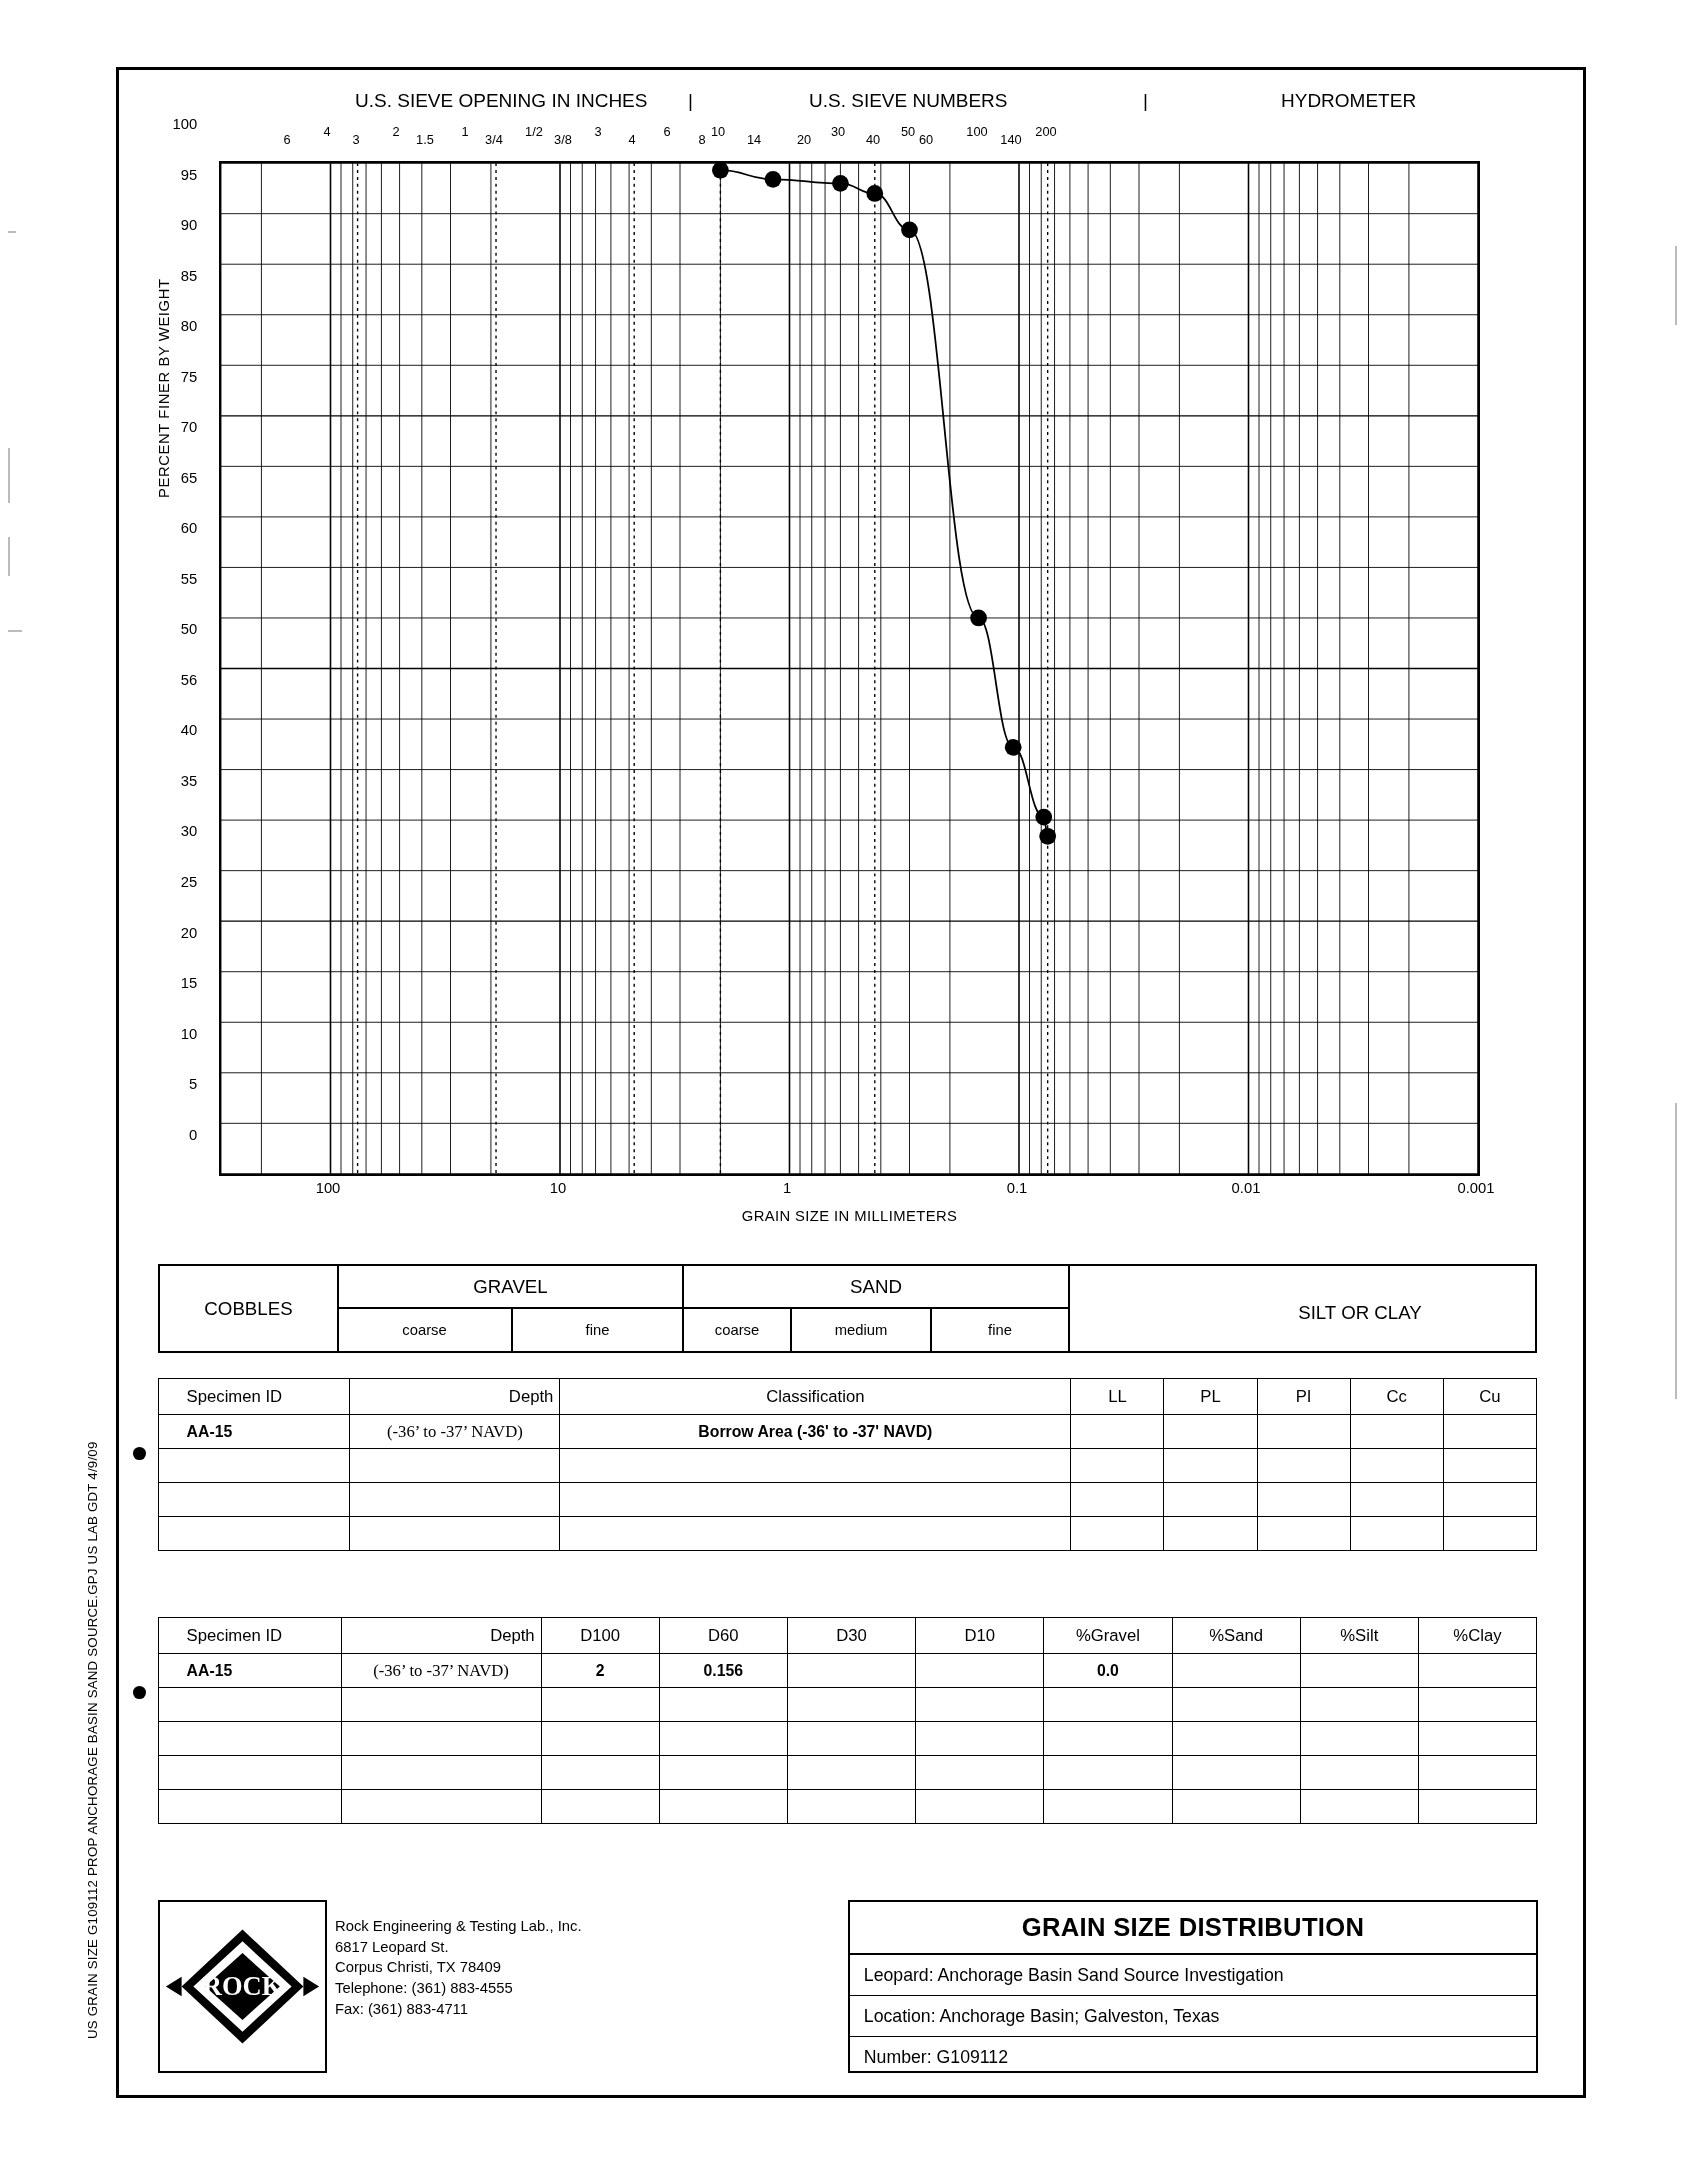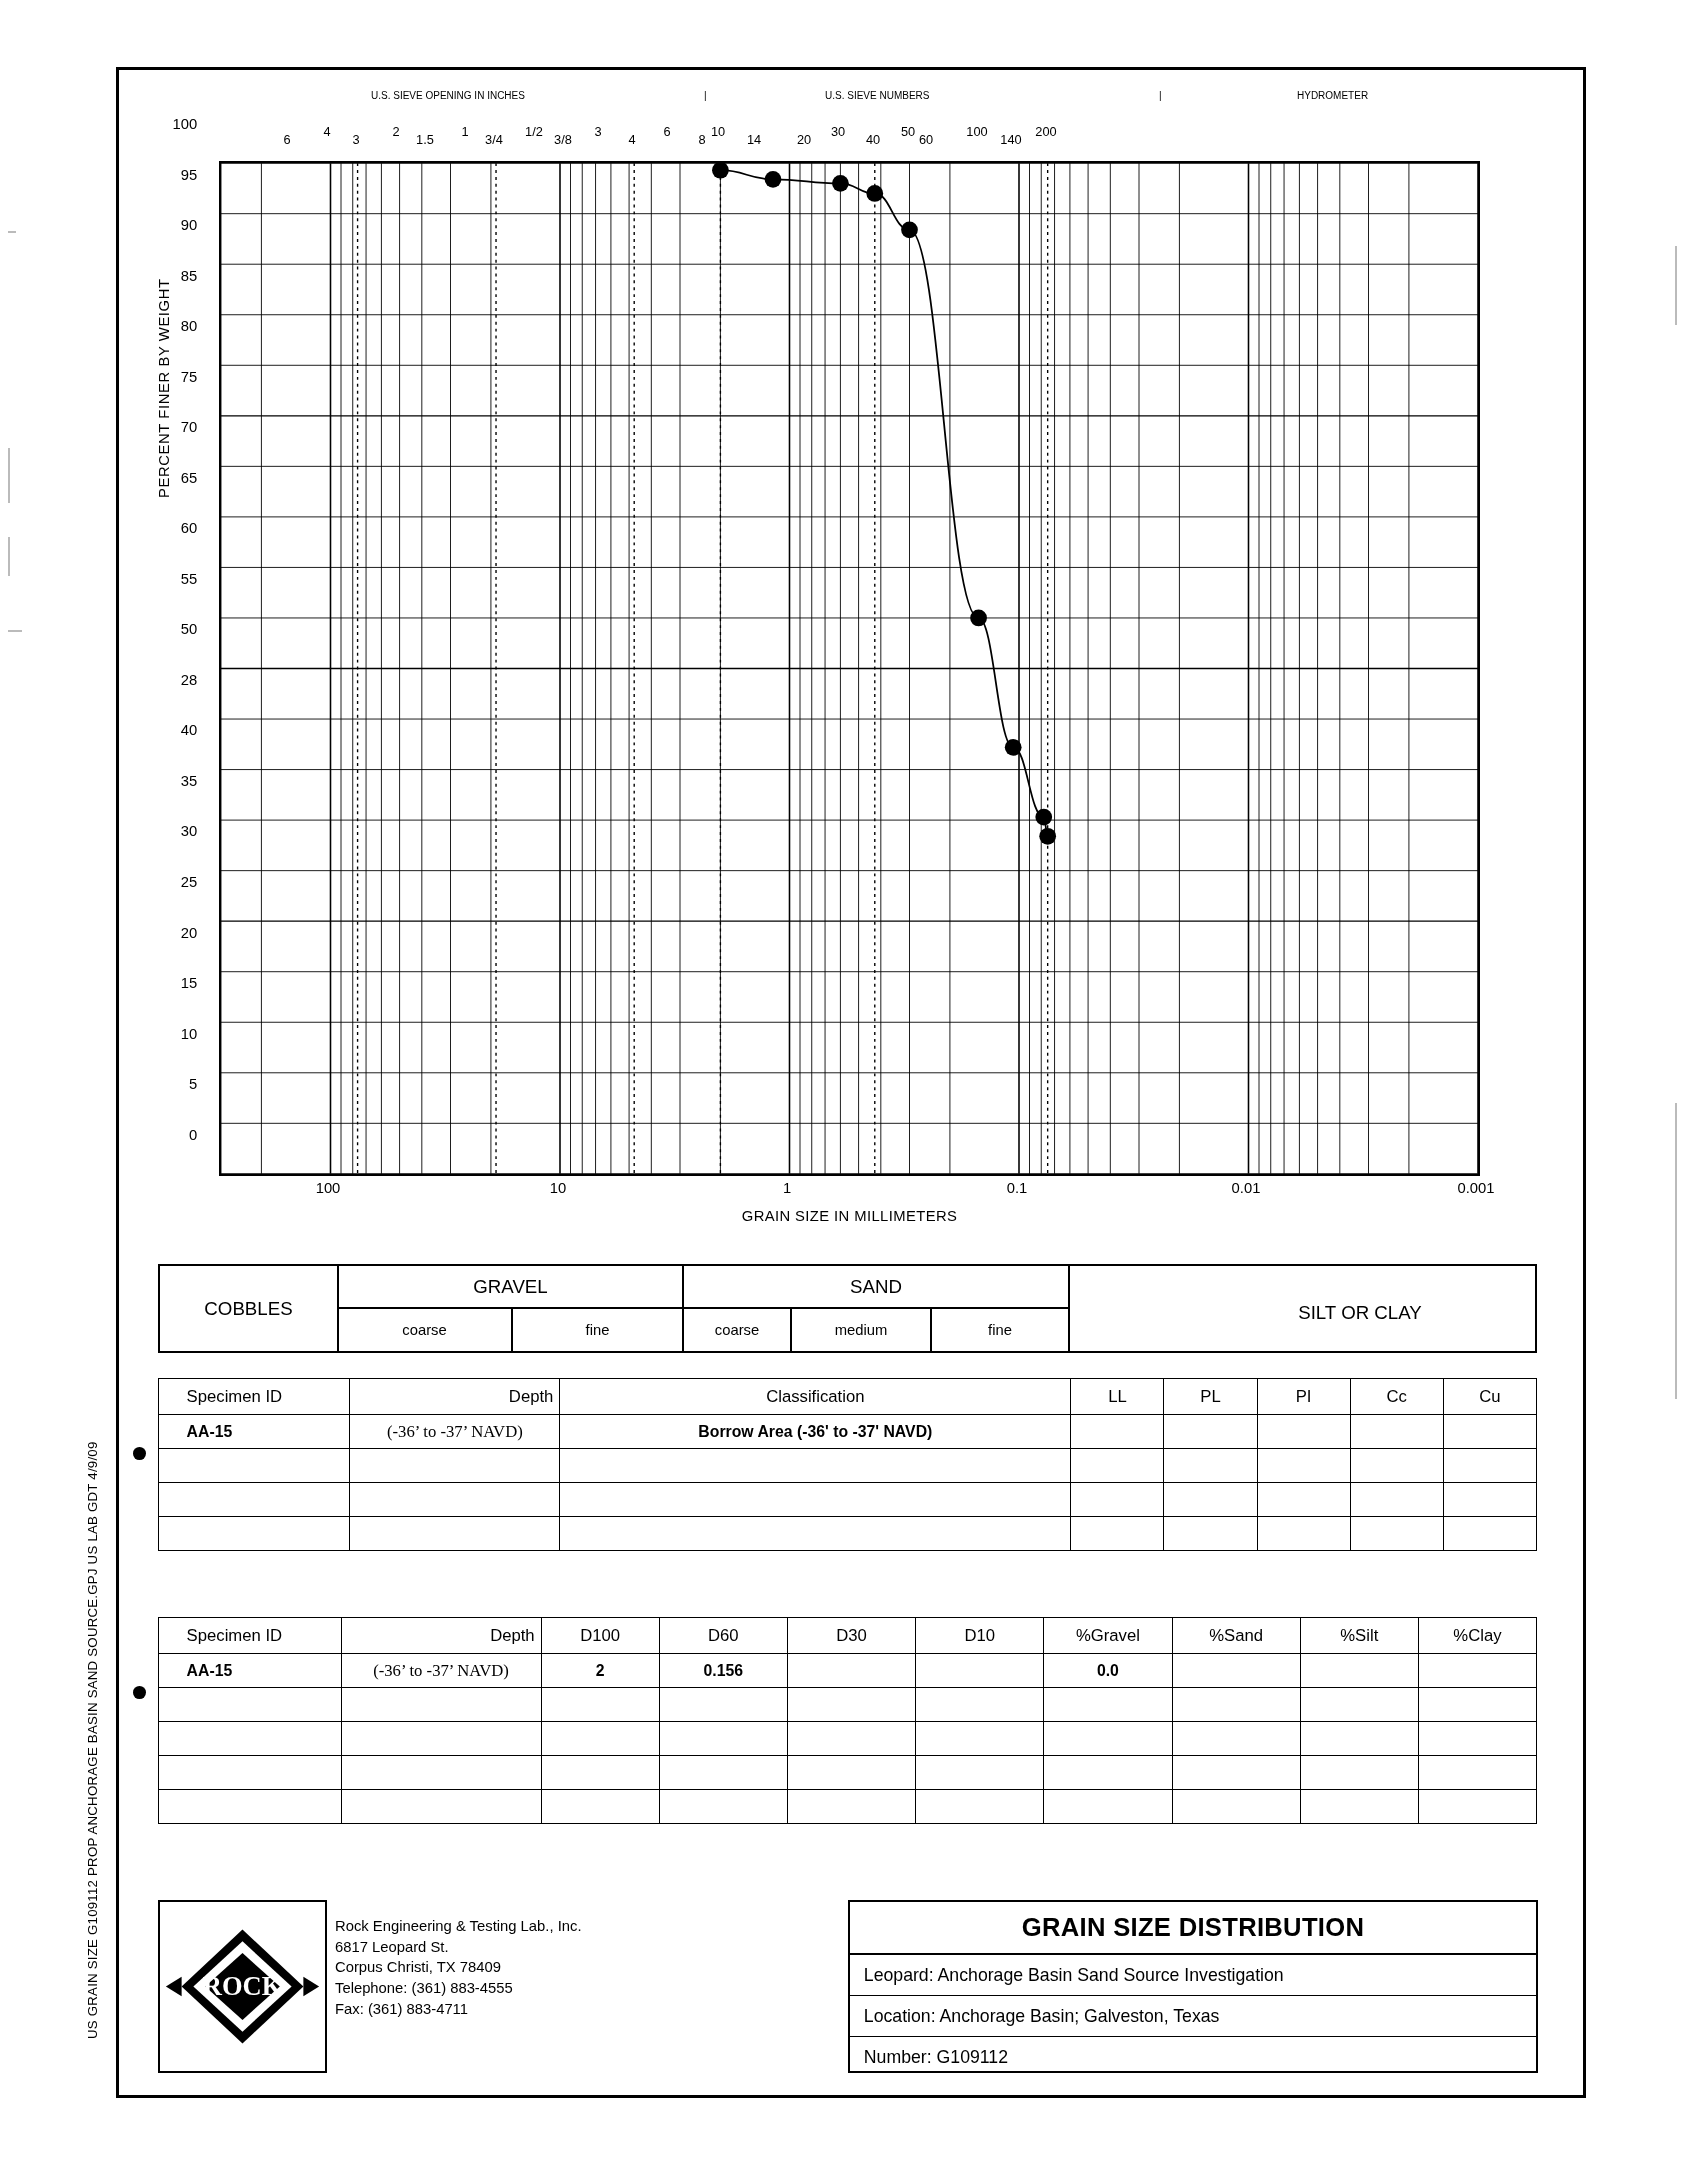--- a/index.html
+++ b/index.html
@@ -8,7 +8,7 @@
   .side-label{position:absolute;left:85px;top:1310px;width:23.6px;height:749px;}
   .side-label span{display:block;transform:rotate(-90deg);transform-origin:left top;position:absolute;left:0;top:729px;white-space:nowrap;font-size:13.3px;letter-spacing:0.2px;}
   
-  .tophdr{position:absolute;top:19.7px;left:16px;width:100%;height:23.6px;font-size:10px;}
+  .tophdr{position:absolute;top:19.7px;left:0;width:100%;height:23.6px;font-size:19px;}
   .tophdr div{position:absolute;white-space:nowrap;}
   
   .plot-wrap{position:absolute;left:39px;top:54px;width:1379px;height:1123px;}

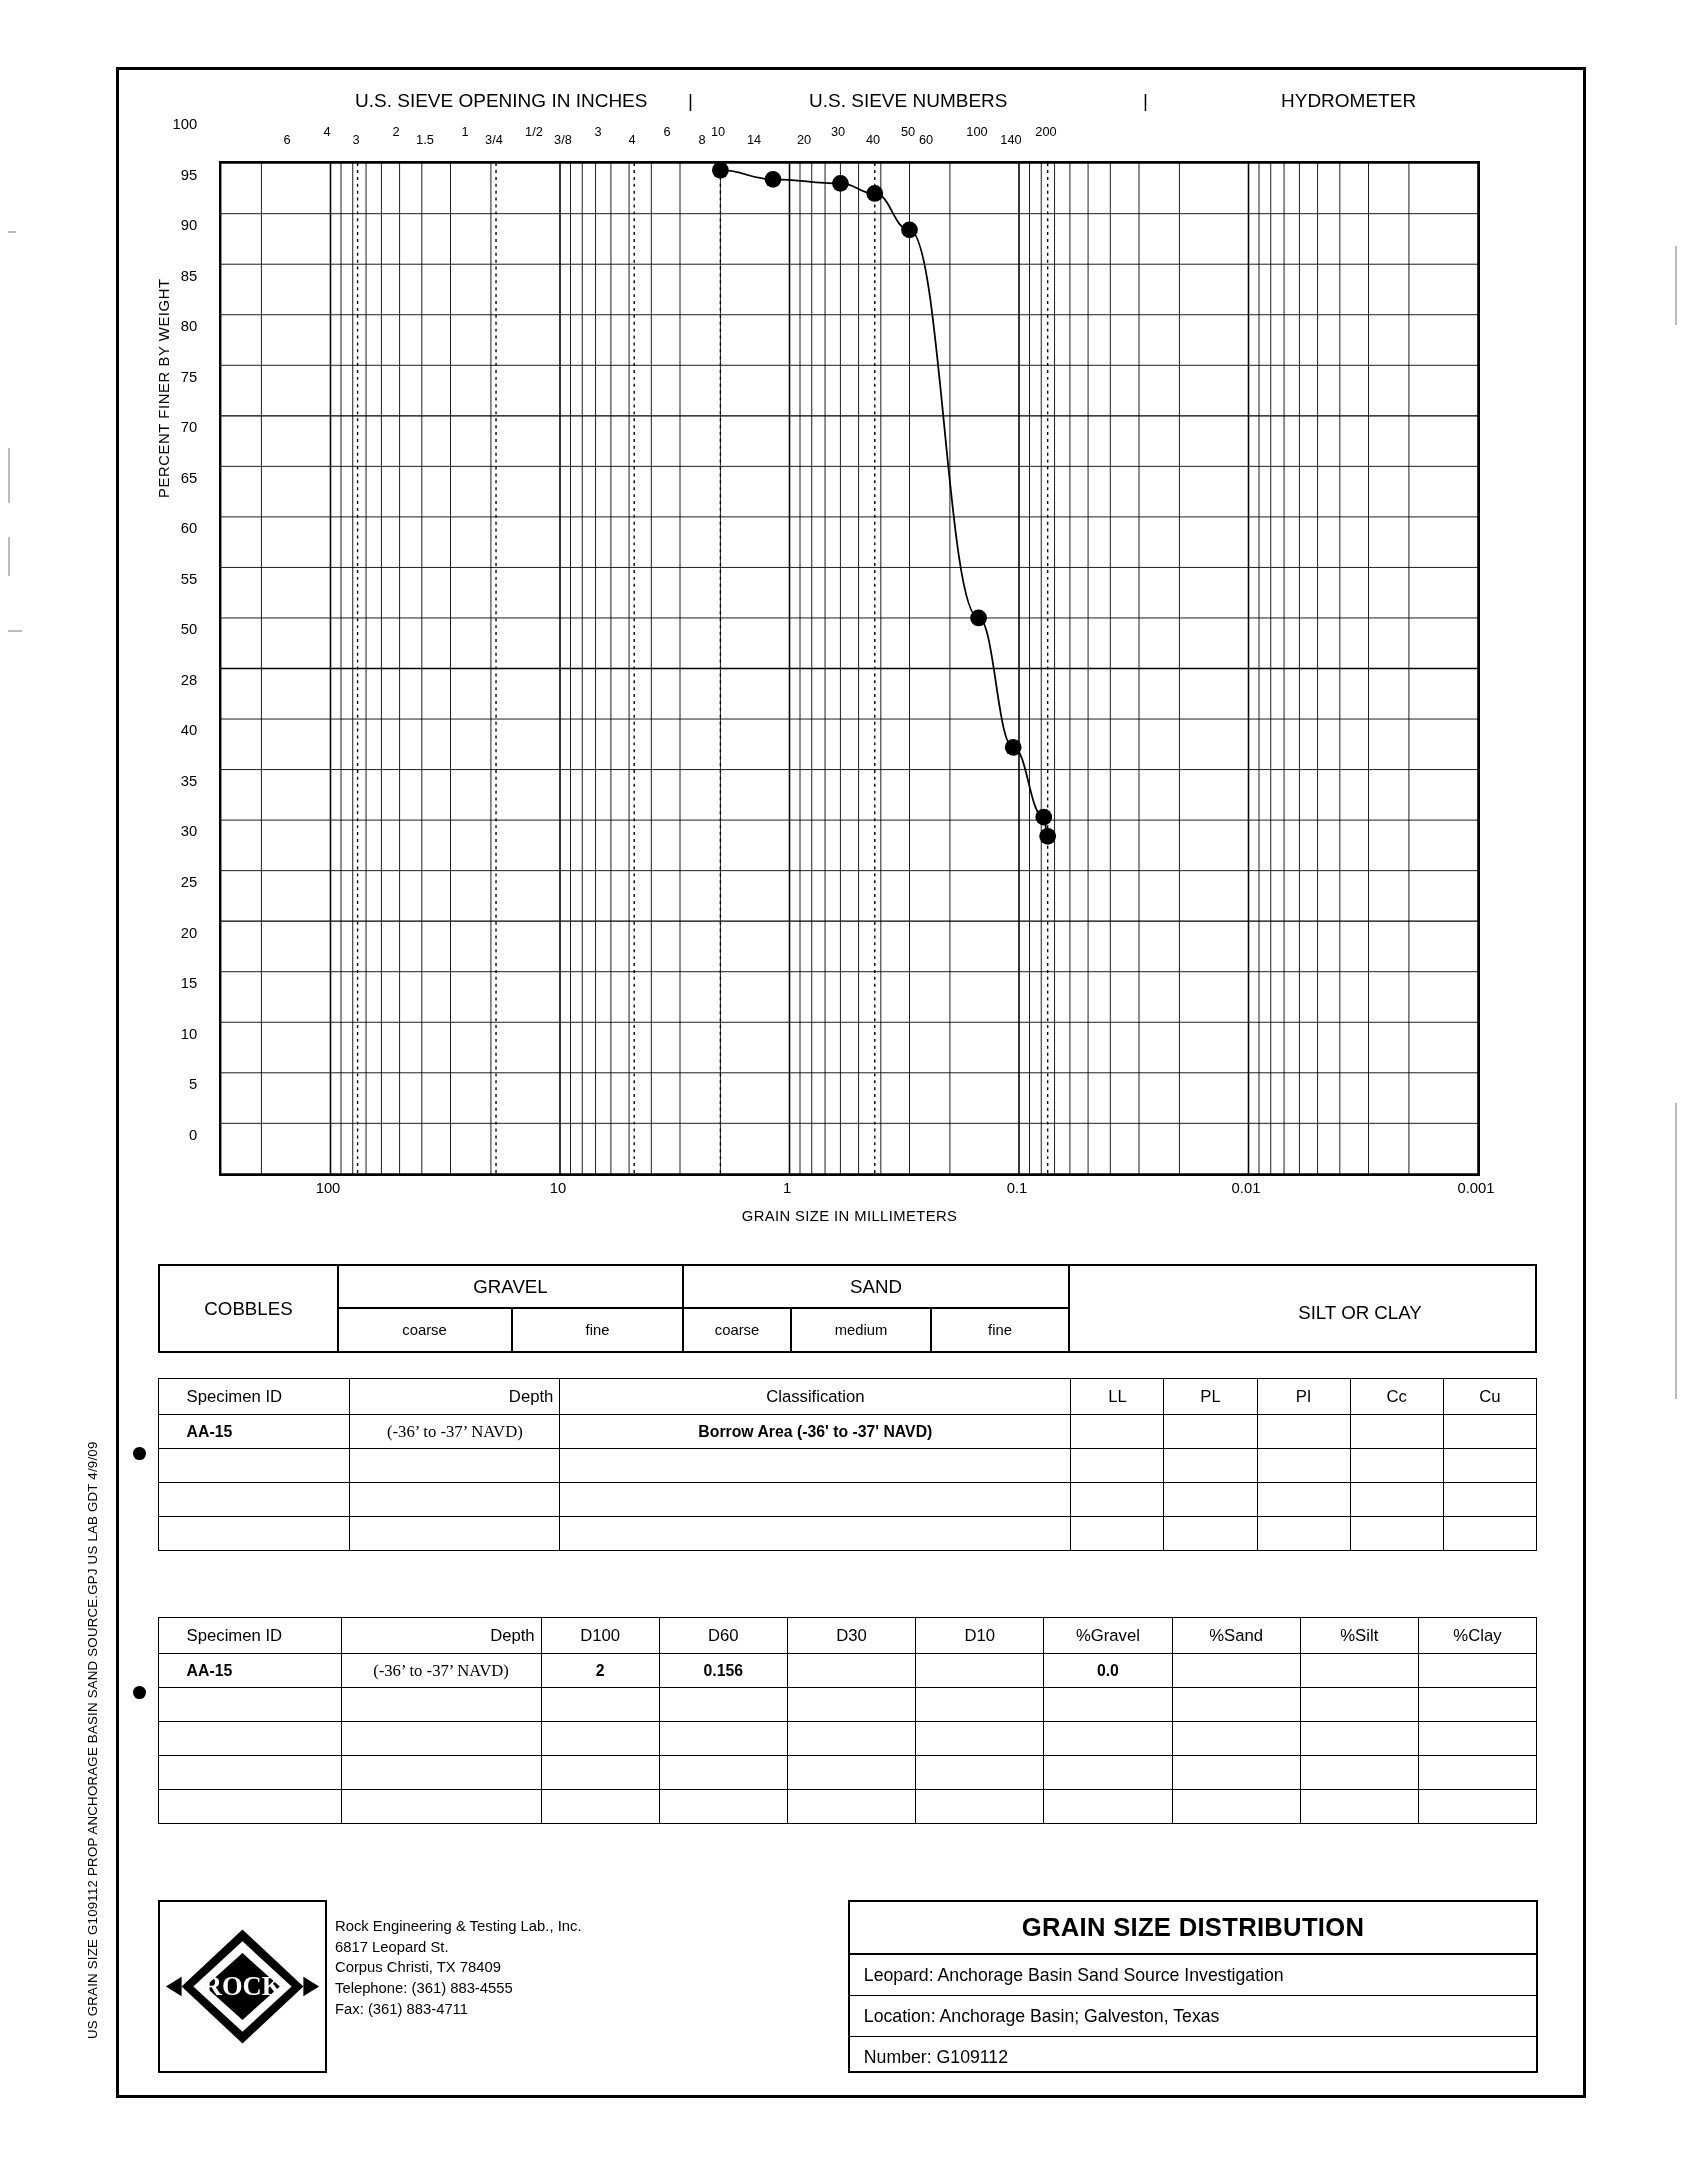--- a/index.html
+++ b/index.html
@@ -109,7 +109,7 @@
         <span style="top: 707px;">30</span>
         <span style="top: 657px;">35</span>
         <span style="top: 606px;">40</span>
-        <span style="top: 556px;">28</span>
+        <span style="top: 556px;">56</span>
         <span style="top: 505px;">50</span>
         <span style="top: 455px;">55</span>
         <span style="top: 404px;">60</span>

